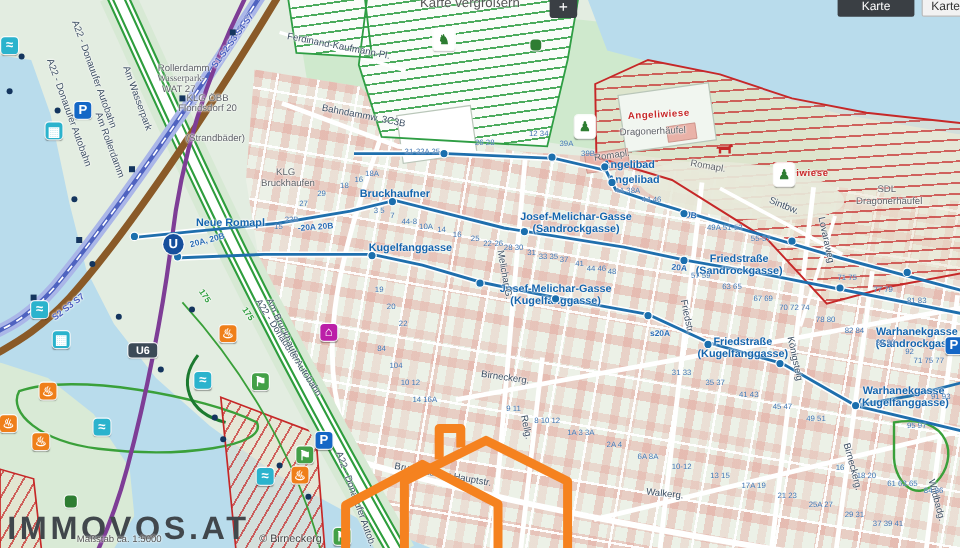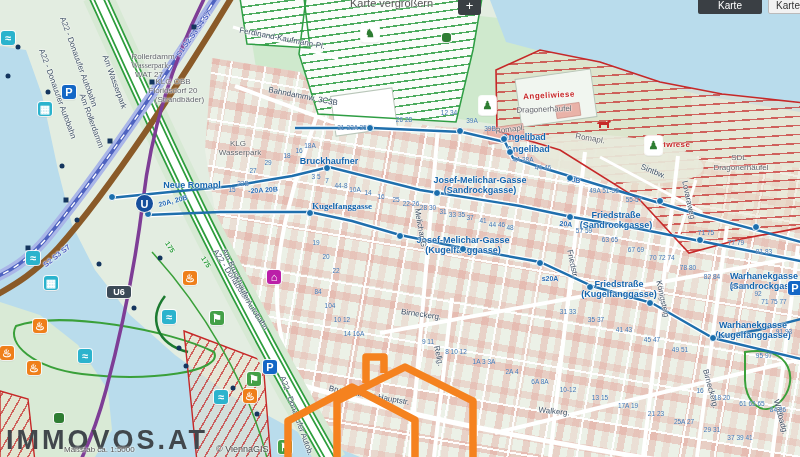--- a/index.html
+++ b/index.html
@@ -173,7 +173,7 @@
       <span class="lbl ar" style="left: 149px; top: 75px;">WAT 27</span>
       <span class="lbl ar" style="left: 173px; top: 82px;">KLG ÖBB</span>
       <span class="lbl ar" style="left: 173px; top: 91px;">Floridsdorf 20</span>
-      <span class="lbl ar" style="left: 173px; top: 100px; padding-left: 13px;">(Strandbäder)</span>
+      <span class="lbl ar" style="left: 173px; top: 116px; padding-left: 13px;">(Strandbäder)</span>
       <span class="lbl ar" style="left: 238px; top: 144px;">KLG</span>
       <span class="lbl ar" style="left: 240px; top: 153px;">Wasserpark</span>
       <span class="lbl ar" style="left: 739px; top: 158px;">SDL</span>

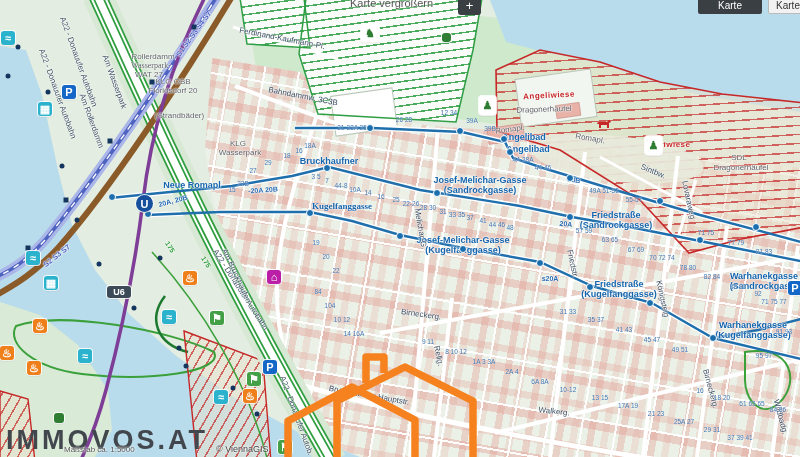--- a/index.html
+++ b/index.html
@@ -175,7 +175,7 @@
       <span class="lbl ar" style="left: 173px; top: 91px;">Floridsdorf 20</span>
       <span class="lbl ar" style="left: 173px; top: 116px; padding-left: 13px;">(Strandbäder)</span>
       <span class="lbl ar" style="left: 238px; top: 144px;">KLG</span>
-      <span class="lbl ar" style="left: 240px; top: 153px;">Wasserpark</span>
+      <span class="lbl ar" style="left: 240px; top: 153px;">Bruckhaufen</span>
       <span class="lbl ar" style="left: 739px; top: 158px;">SDL</span>
       <span class="lbl ar" style="left: 741px; top: 168px;">Dragonerhäufel</span>
       <span class="lbl ar" style="left: 544px; top: 110px; transform: translate(-50%, -50%) rotate(-2deg);">Dragonerhäufel</span>

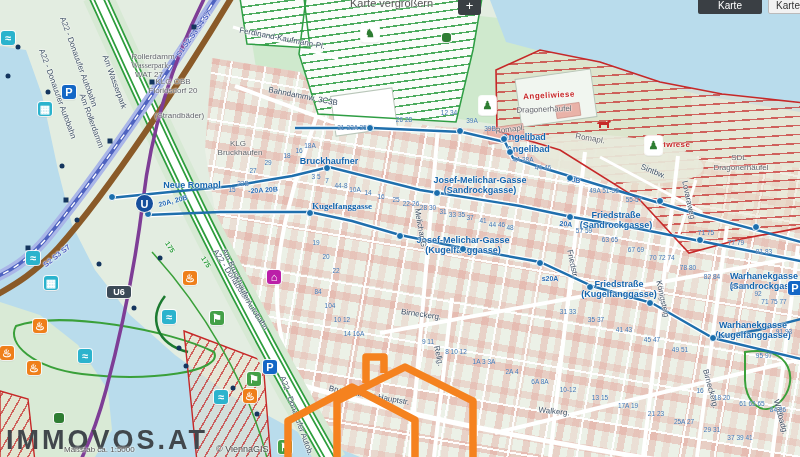--- a/index.html
+++ b/index.html
@@ -154,7 +154,7 @@
       <span class="lbl stb" style="left: 329px; top: 162px;">Bruckhaufner</span>
       <span class="lbl stb" style="left: 480px; top: 181px;">Josef-Melichar-Gasse</span>
       <span class="lbl stb" style="left: 480px; top: 191px;">(Sandrockgasse)</span>
-      <span class="lbl stb" style="left: 342px; top: 207px; font-family: Liberation Serif, serif;">Kugelfanggasse</span>
+      <span class="lbl stb" style="left: 342px; top: 207px;">Kugelfanggasse</span>
       <span class="lbl stb" style="left: 463px; top: 241px;">Josef-Melichar-Gasse</span>
       <span class="lbl stb" style="left: 463px; top: 251px;">(Kugelfanggasse)</span>
       <span class="lbl stb" style="left: 616px; top: 216px;">Friedstraße</span>

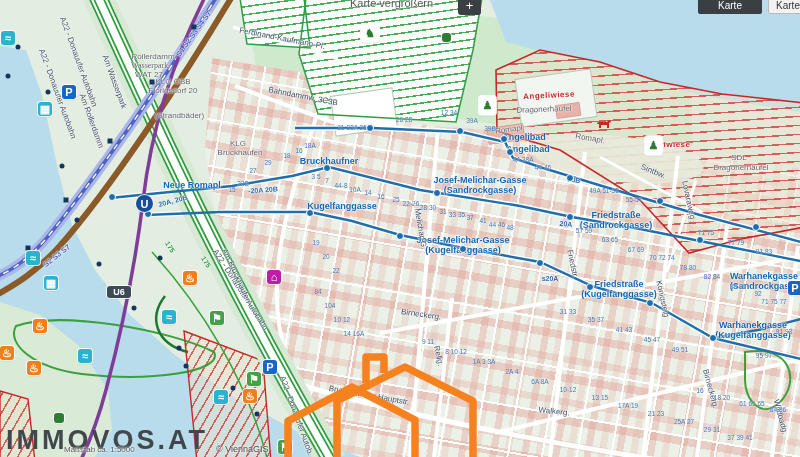--- a/index.html
+++ b/index.html
@@ -369,7 +369,7 @@
 
   <div class="brand">IMMOVOS.AT</div>
   <div class="scale">Maßstab ca. 1:5000</div>
-  <div class="attrib">© ViennaGIS</div>
+  <div class="attrib">© Birneckerg</div>
 
   <div class="zoomhint">Karte vergrößern</div>
   <button class="zoombtn">+</button>

